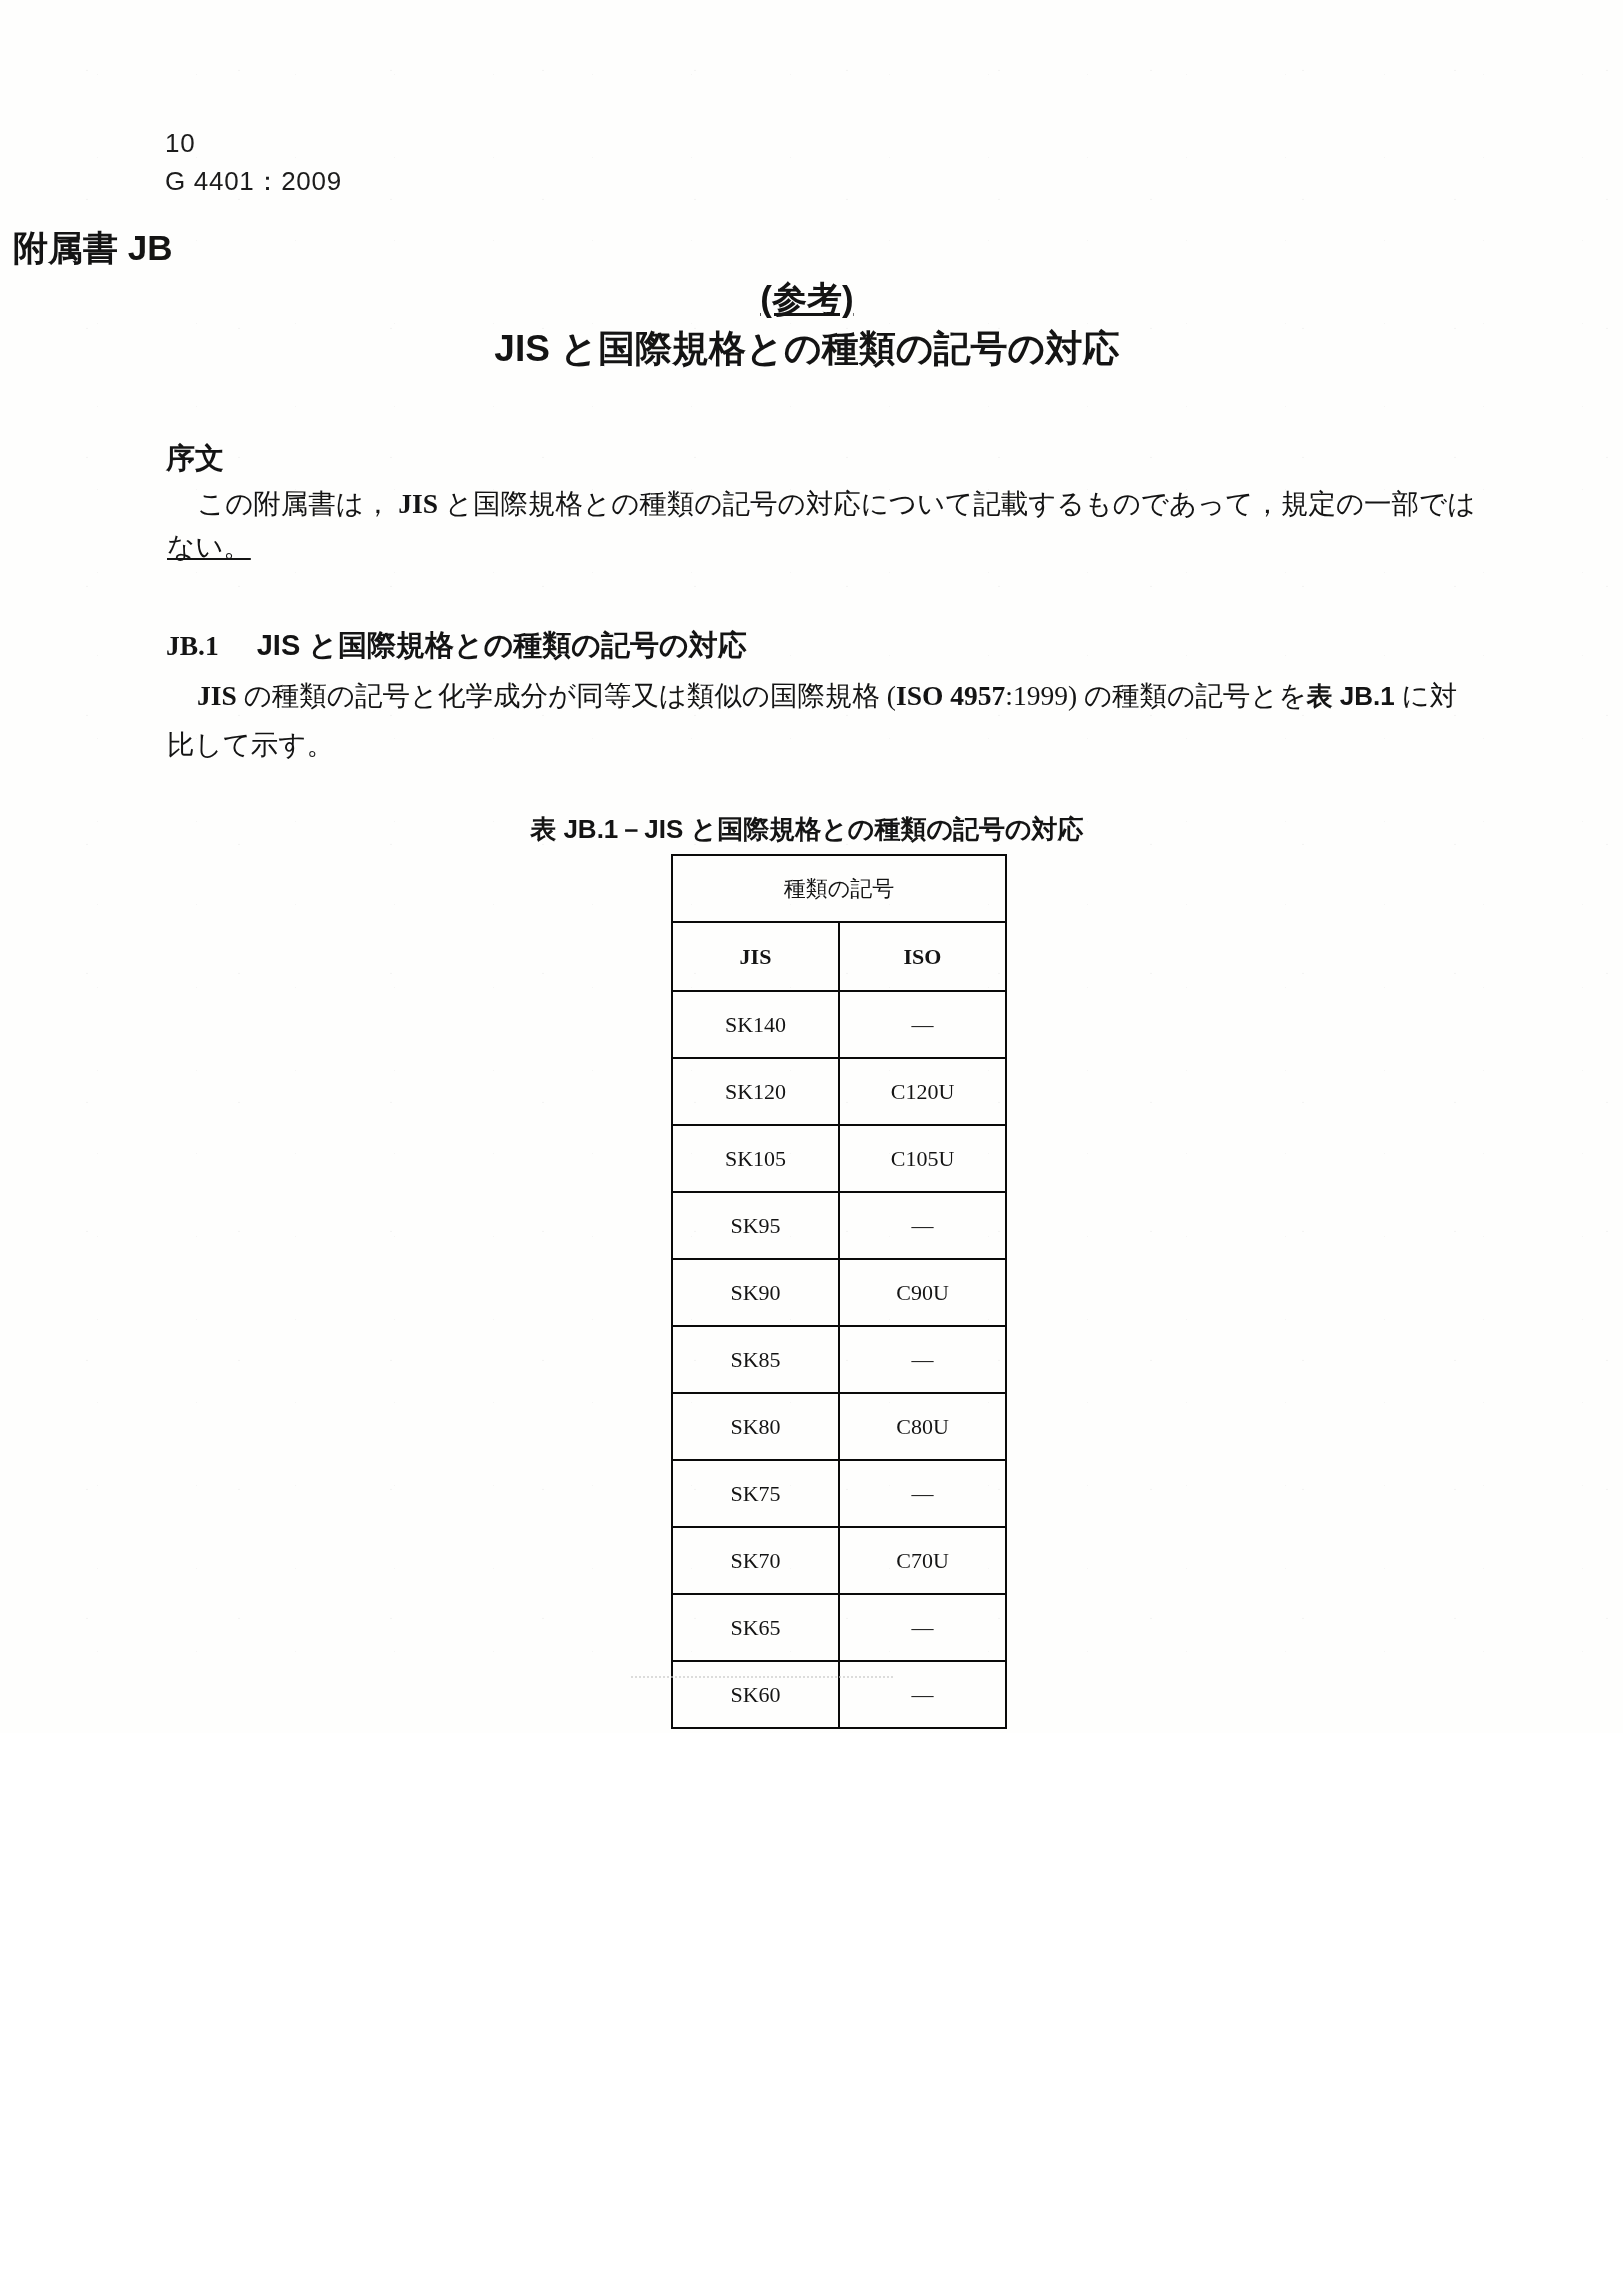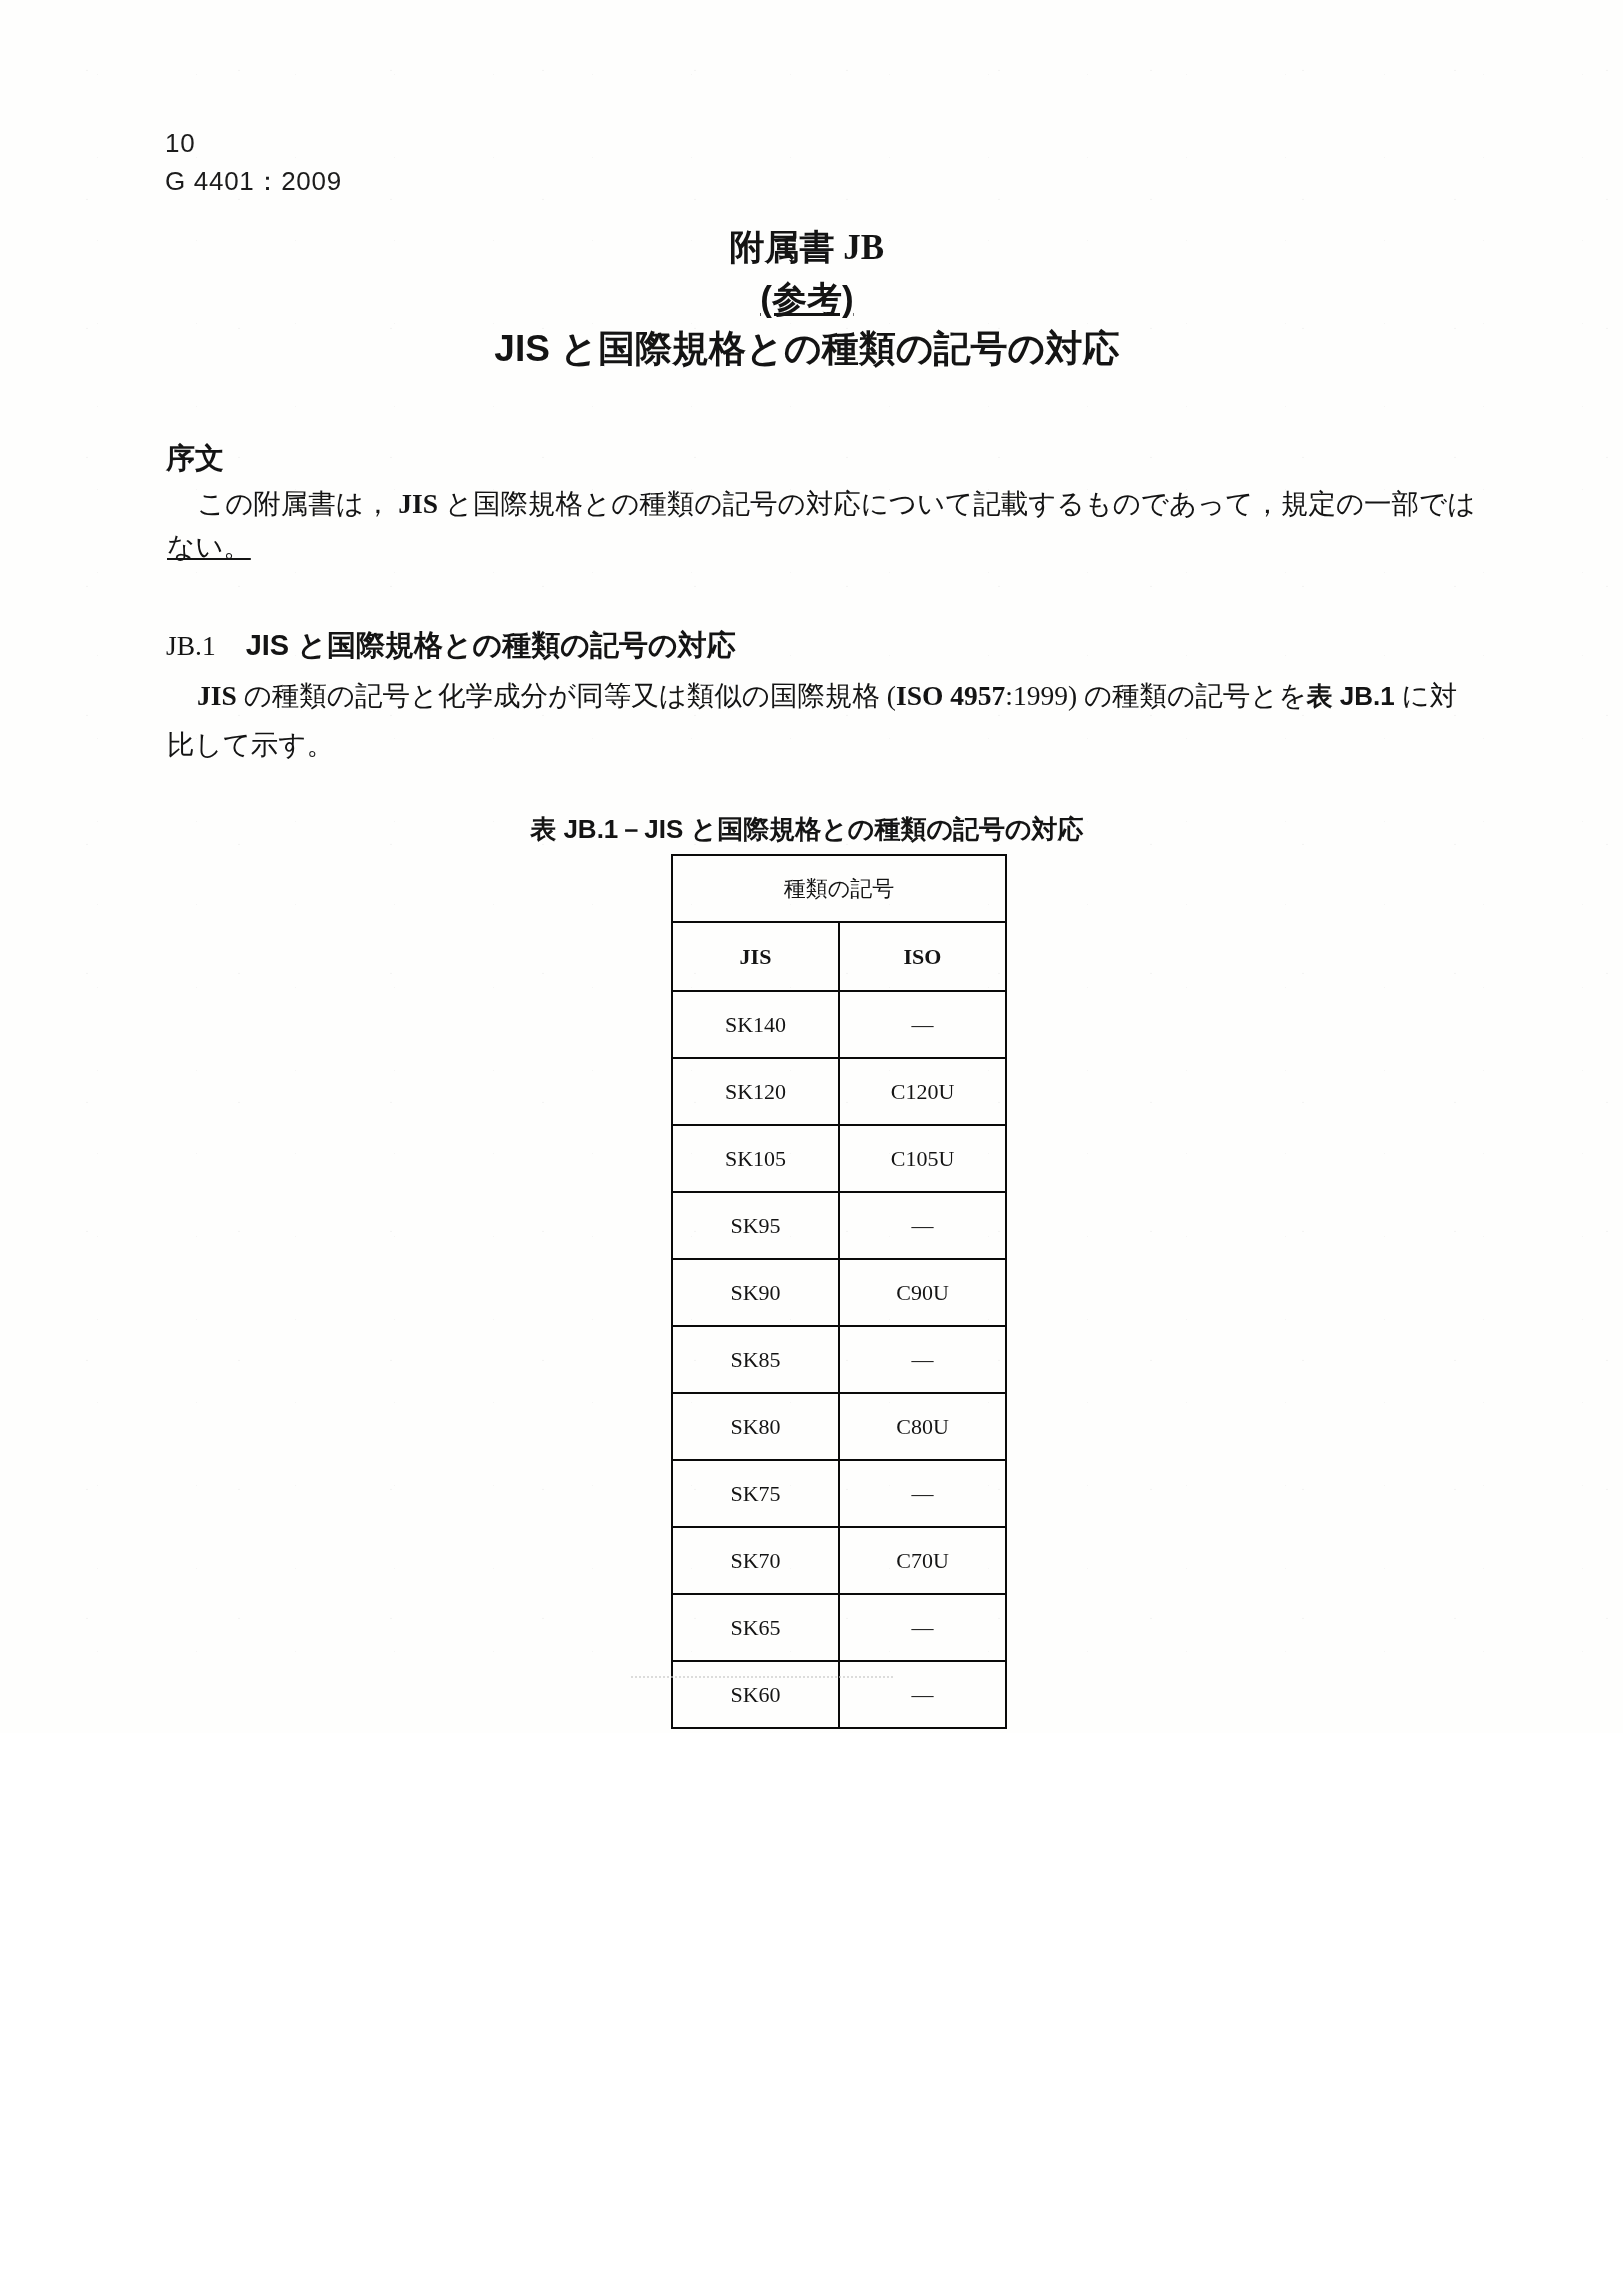--- a/index.html
+++ b/index.html
@@ -29,9 +29,9 @@
     font-size:26px;line-height:38px;letter-spacing:0.7px;color:#1c1c1c;
   }
 
-  .annex-label{position:absolute;left:0;right:9.2px;top:230px;text-align:center;
-    font-family:Liberation Serif, serif;
-    font-weight:bold;font-size:35px;line-height:1;}
+  .annex-label{position:absolute;left:0;right:9.2px;top:230px;text-align:left;
+    font-family:Liberation Sans, sans-serif;
+    font-weight:bold;font-size:35px;line-height:1;padding-left:13px;}
   .annex-kind{position:absolute;left:0;right:9.2px;top:281px;text-align:center;
     font-family:"Liberation Sans","DejaVu Sans",sans-serif;
     font-weight:bold;font-size:35px;line-height:1;text-decoration:underline;}

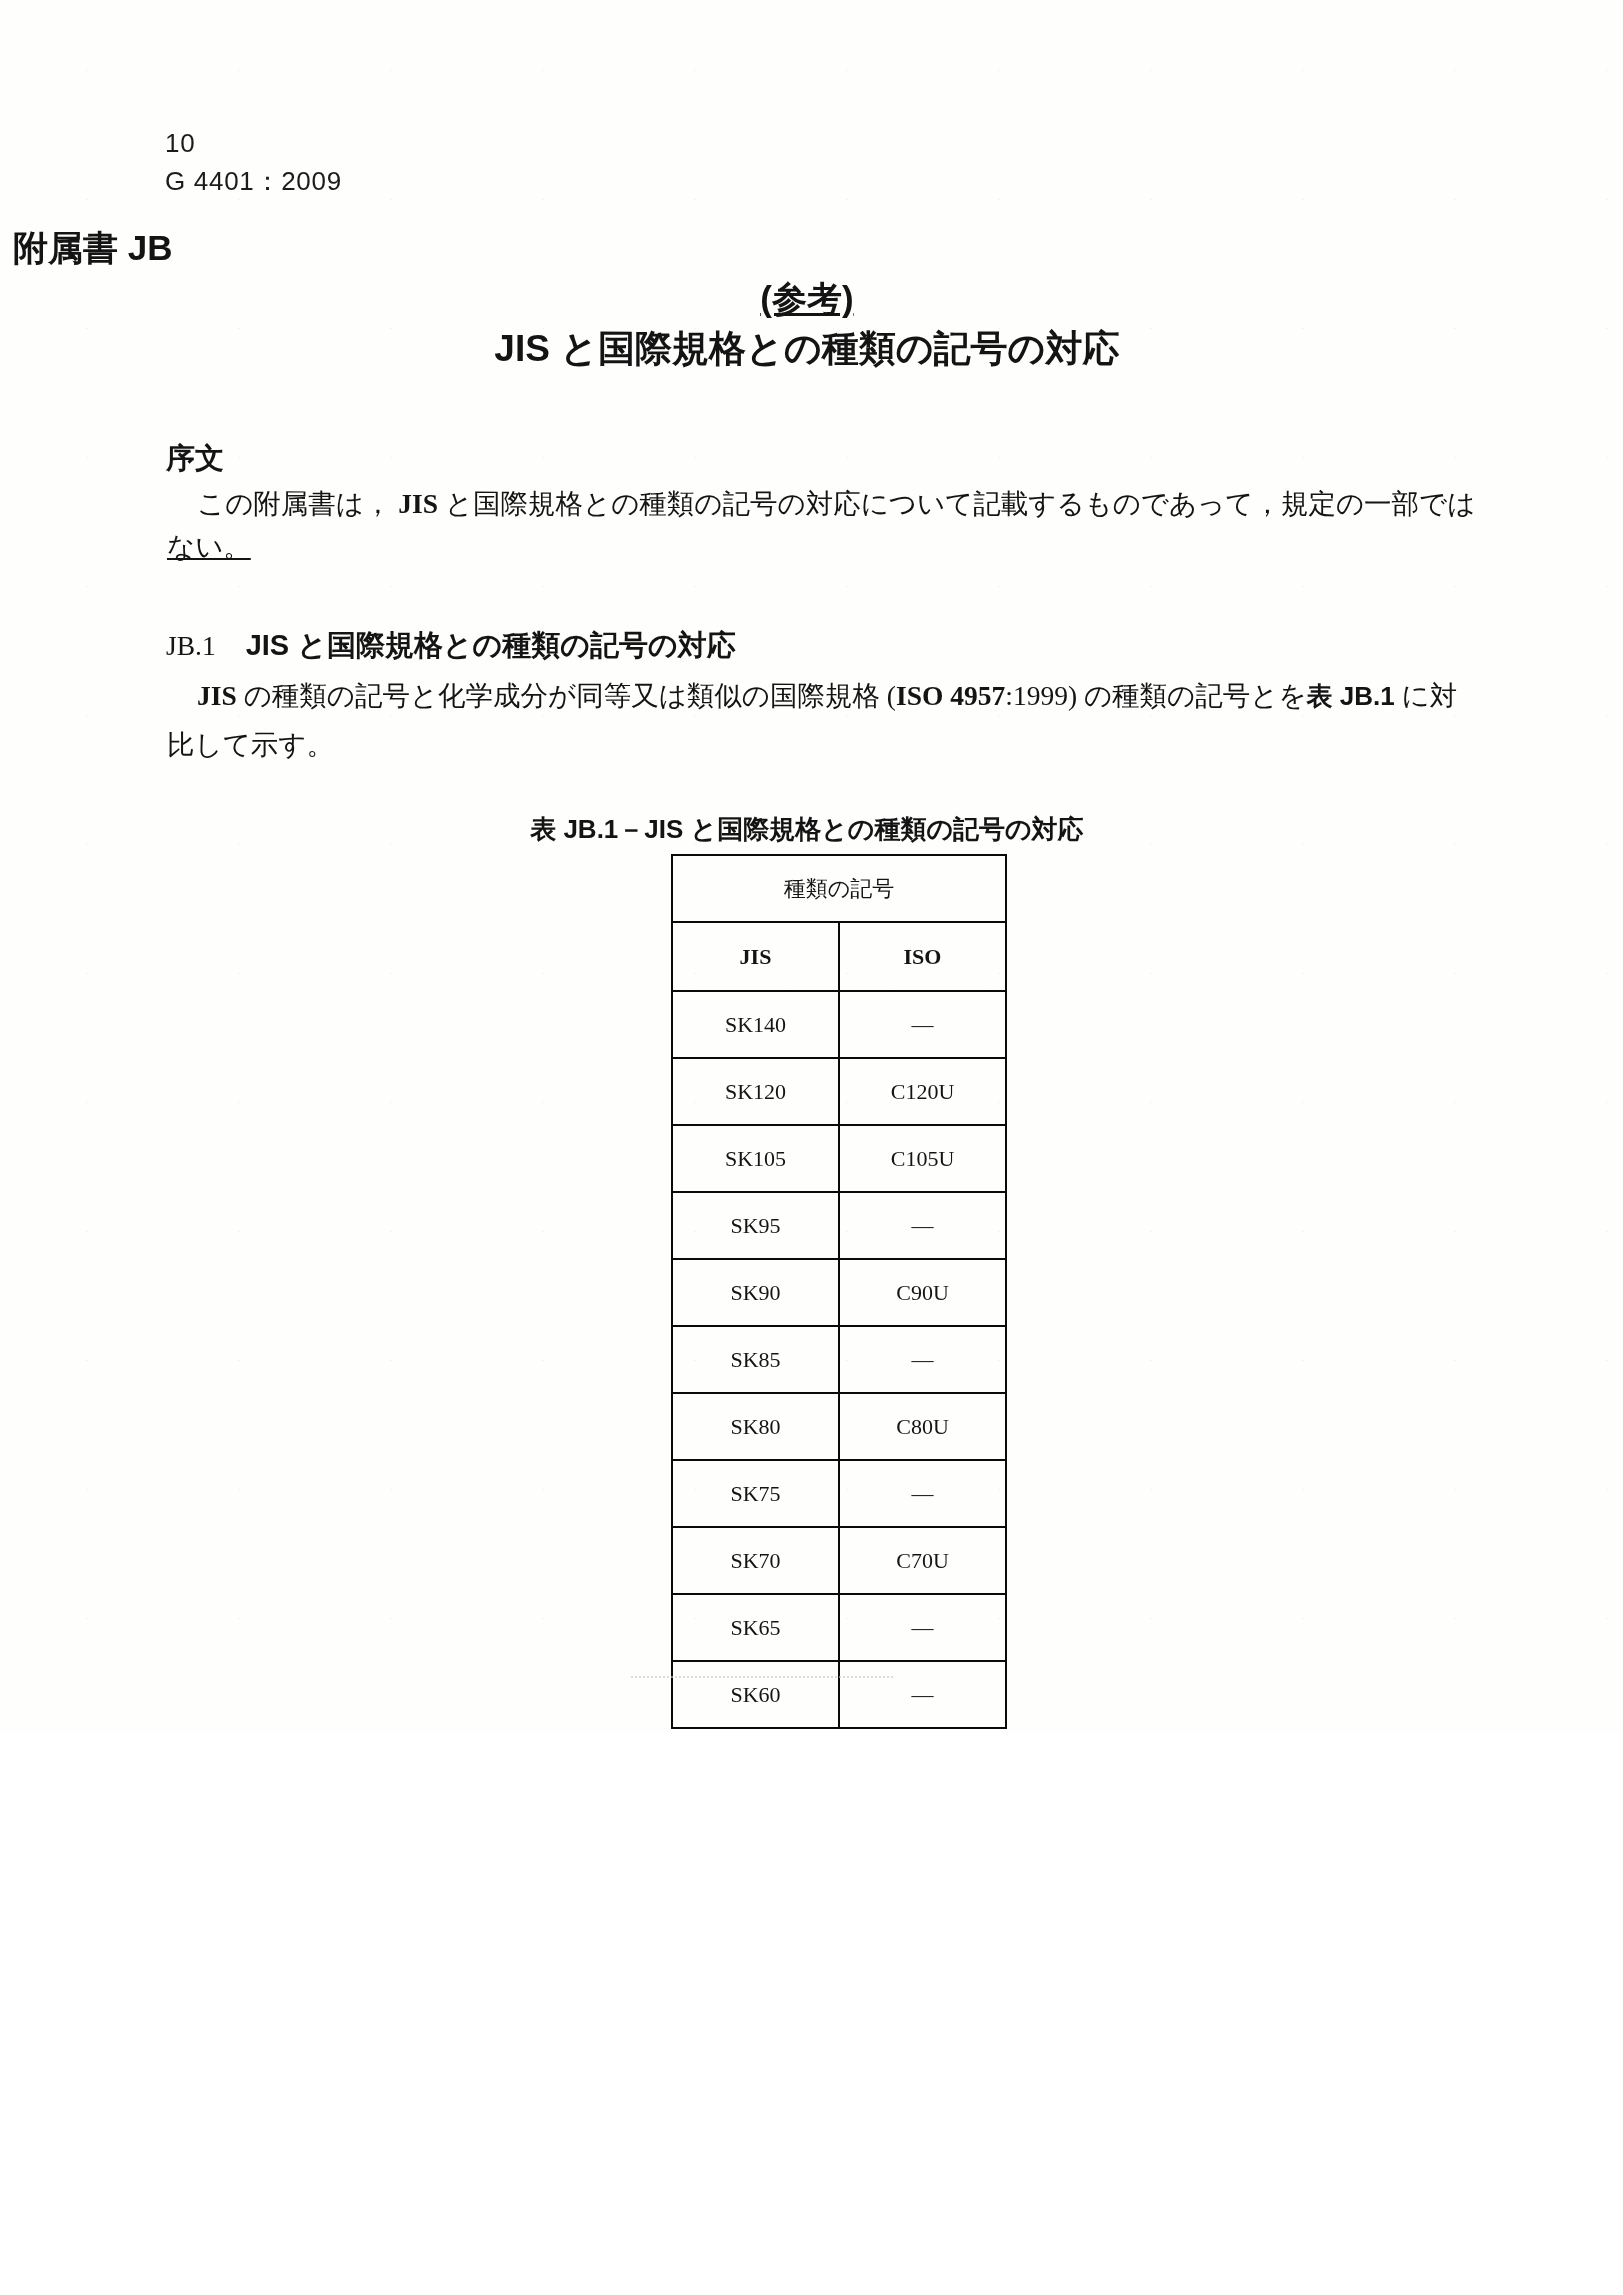--- a/index.html
+++ b/index.html
@@ -51,7 +51,7 @@
 
   .clause-heading{position:absolute;left:166px;top:631px;line-height:1;white-space:nowrap;}
   .clause-heading .num{font-family:"Liberation Serif","DejaVu Serif",serif;
-    font-weight:normal;font-size:27.5px;margin-right:30px;}
+    font-weight:bold;font-size:27.5px;margin-right:38px;}
   .clause-heading .ht{font-family:"Liberation Sans","DejaVu Sans",sans-serif;
     font-weight:bold;font-size:29px;}
 

